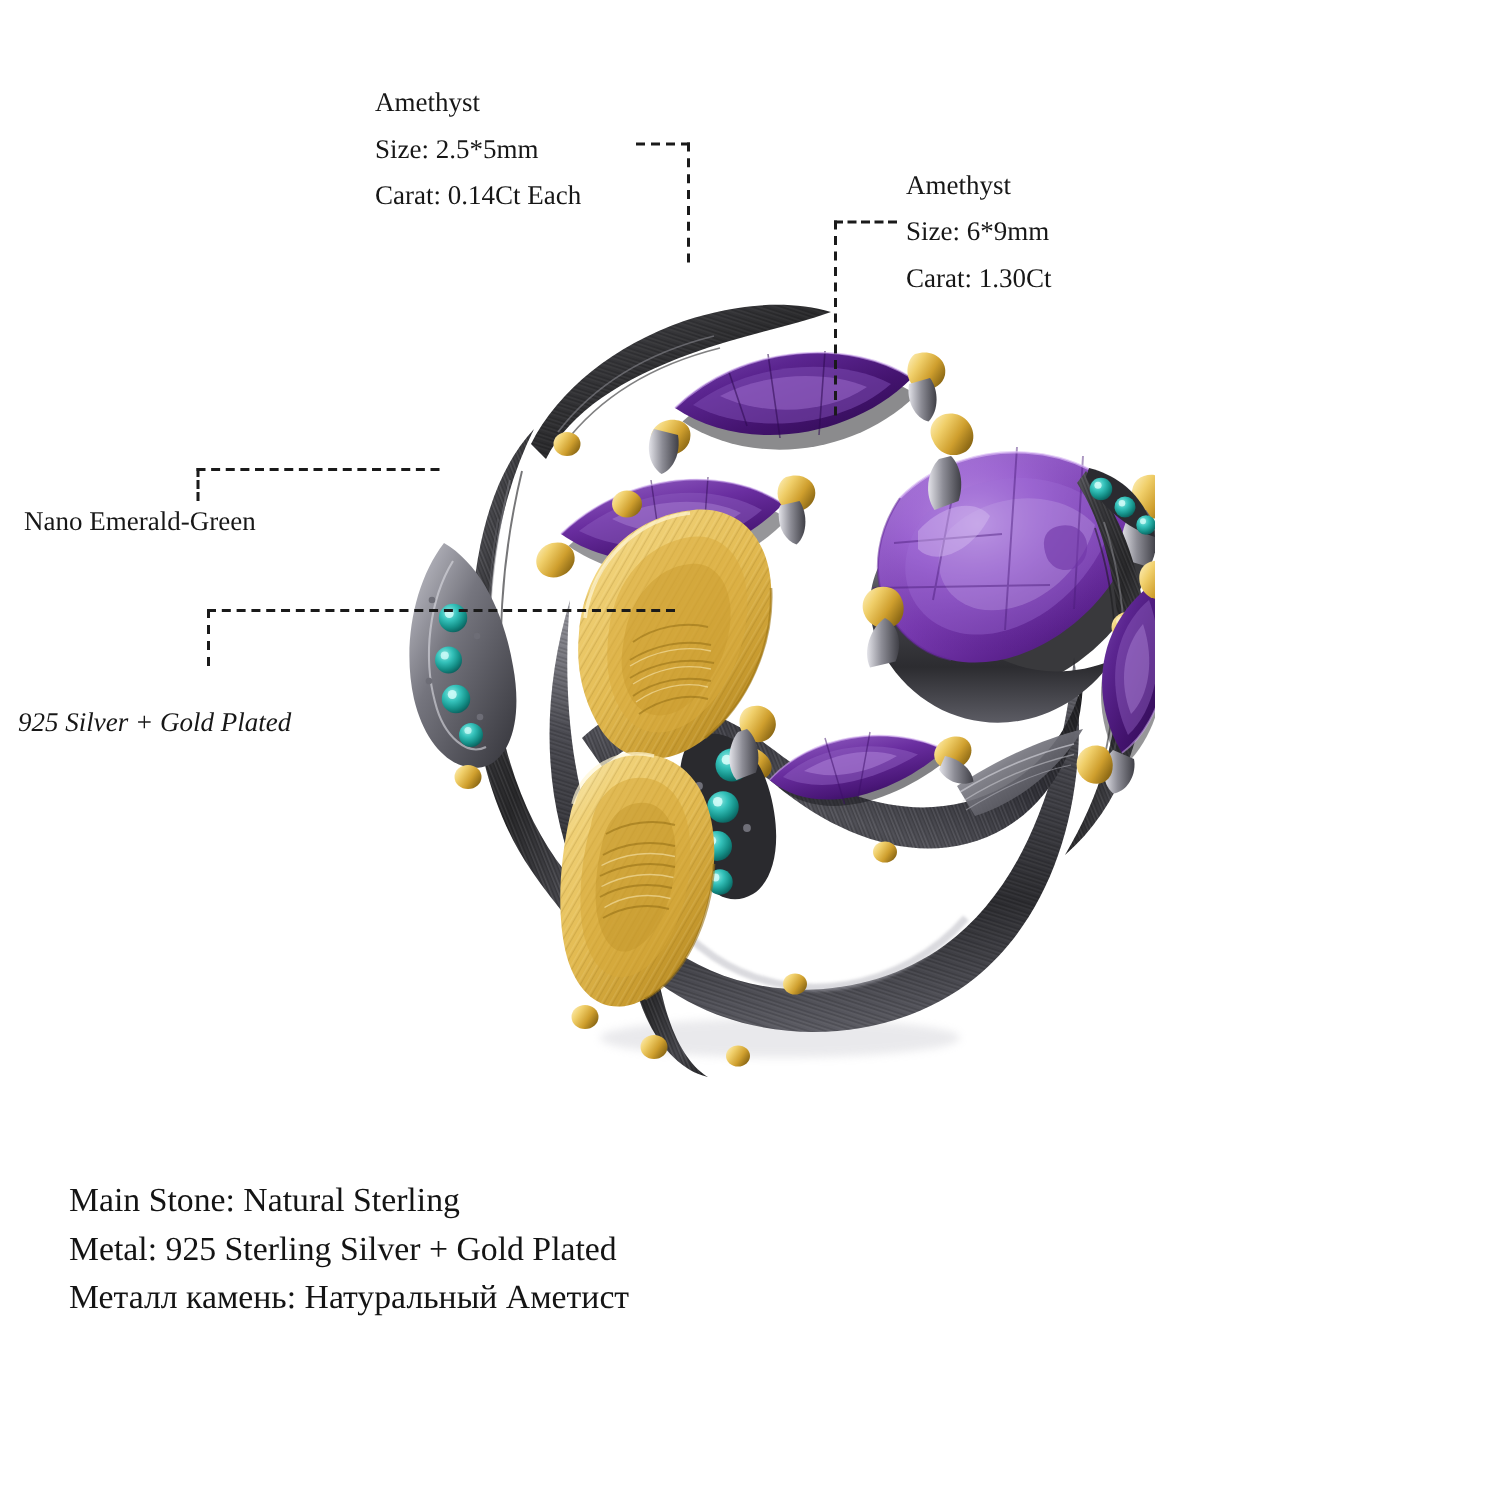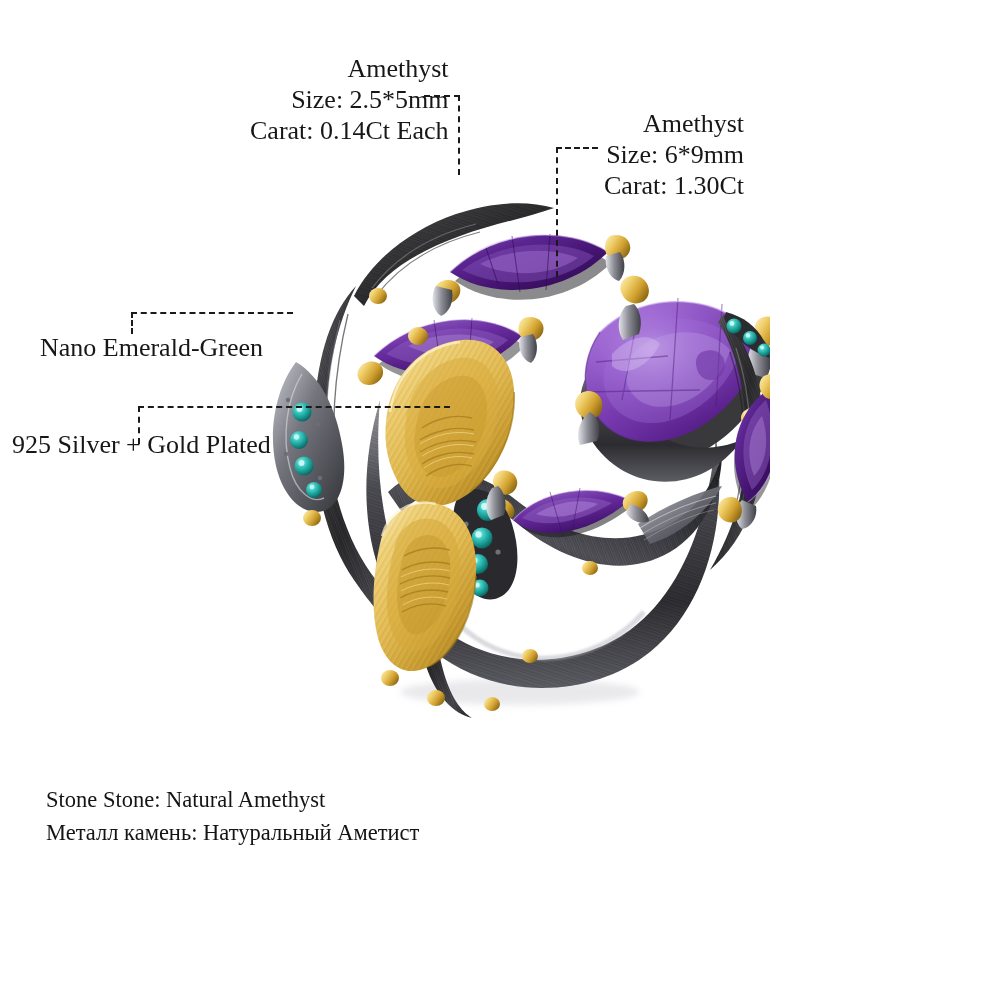--- a/index.html
+++ b/index.html
@@ -11,7 +11,7 @@
   .stage{position:absolute;left:0;top:0;width:1000px;height:1000px;}
 
   
-  .anno{position:absolute;font-family:"Liberation Serif",serif;font-size:26px;line-height:31px;color:#171717;white-space:pre;text-align:right;}
+  .anno{position:absolute;font-family:"Liberation Serif",serif;font-size:18px;line-height:31px;color:#171717;white-space:pre;}
   #anno-small-amethyst{left:250px;top:53px;}
   #anno-main-amethyst{left:604px;top:108px;}
   #anno-nano{left:40px;top:332px;}

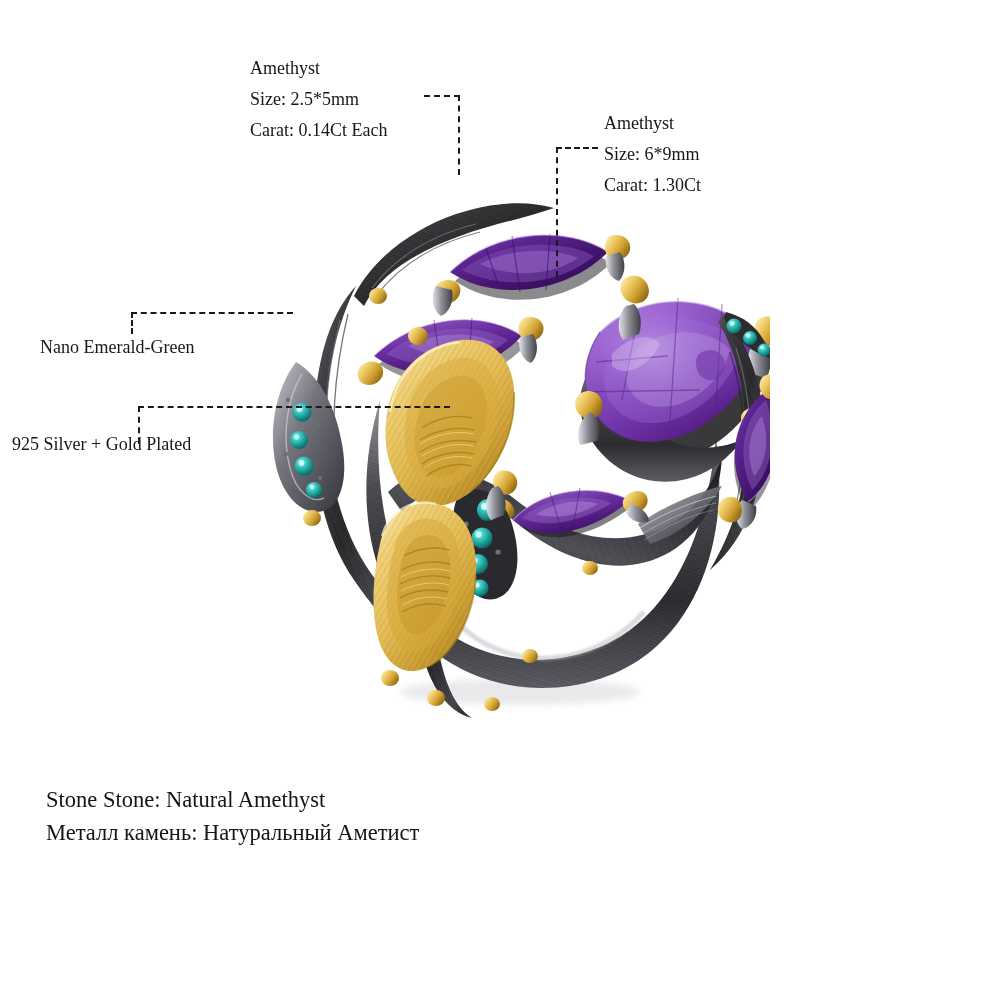--- a/index.html
+++ b/index.html
@@ -14,7 +14,7 @@
   .anno{position:absolute;font-family:"Liberation Serif",serif;font-size:18px;line-height:31px;color:#171717;white-space:pre;}
   #anno-small-amethyst{left:250px;top:53px;}
   #anno-main-amethyst{left:604px;top:108px;}
-  #anno-nano{left:40px;top:332px;}
+  #anno-nano{left:16px;top:332px;}
   #anno-silver{left:12px;top:429px;}
 
   

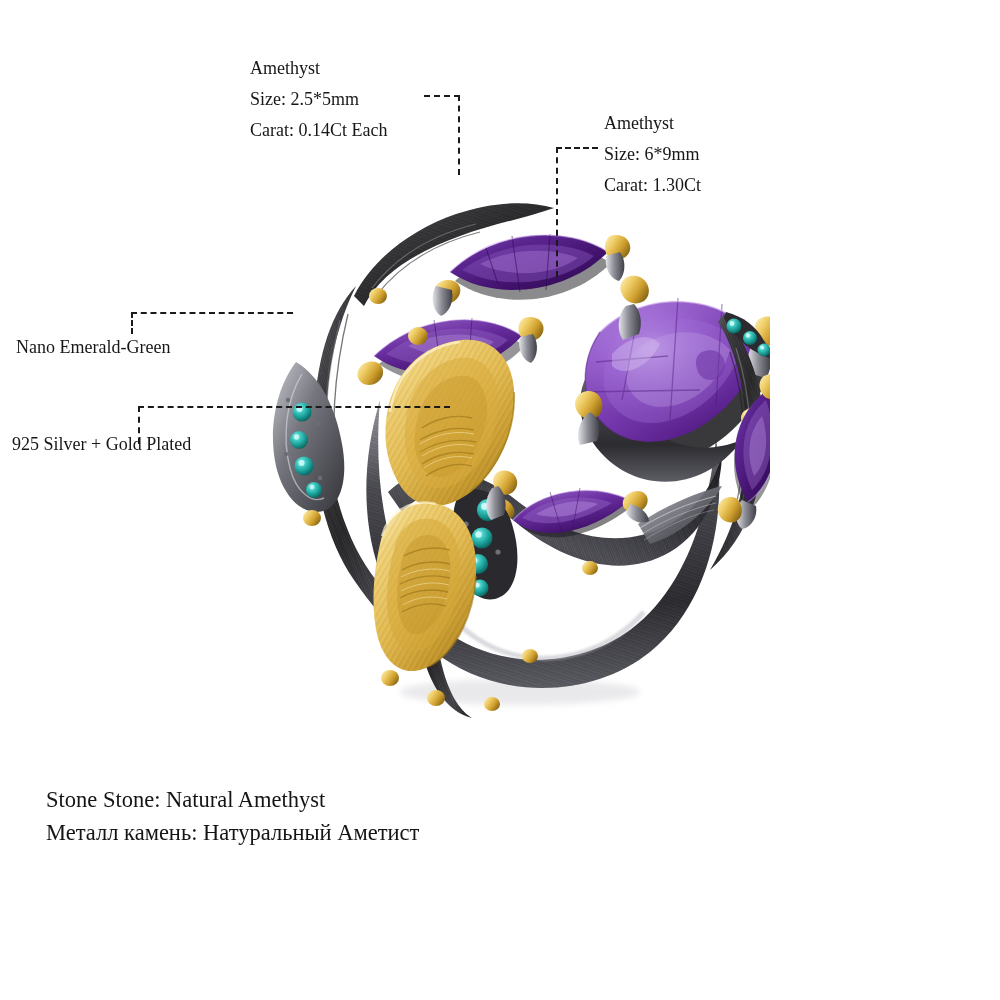--- a/index.html
+++ b/index.html
@@ -15,7 +15,7 @@
   #anno-small-amethyst{left:250px;top:53px;}
   #anno-main-amethyst{left:604px;top:108px;}
   #anno-nano{left:16px;top:332px;}
-  #anno-silver{left:12px;top:429px;}
+  #anno-silver{left:12px;top:466px;font-style:italic;}
 
   
   .lead-h{position:absolute;height:0;border-top:2px dashed #1a1a1a;}

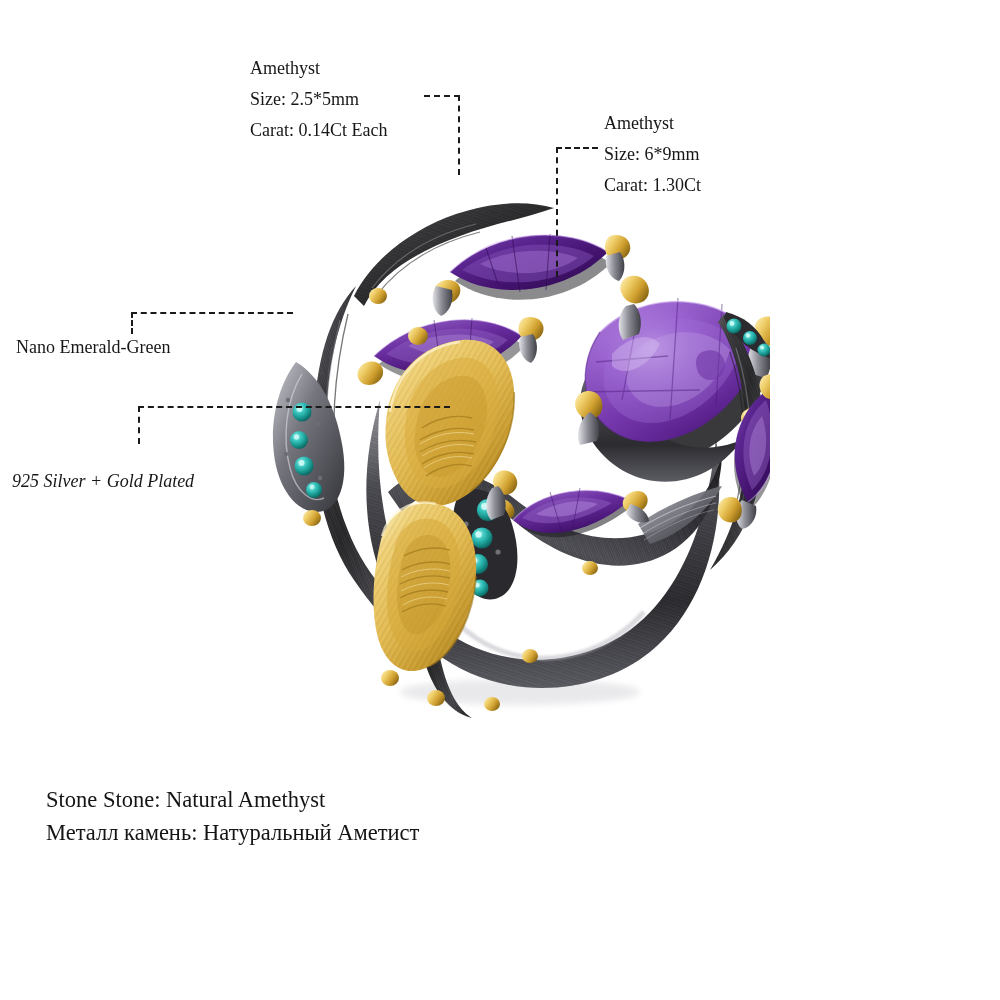--- a/index.html
+++ b/index.html
@@ -417,7 +417,7 @@
   <div class="anno" id="anno-silver">925 Silver + Gold Plated</div>
 
   <div id="specs">
-    <div>Stone Stone: Natural Amethyst</div>
+    <div>Main Stone: Natural Sterling</div>
     <div>Металл камень: Натуральный Аметист</div>
   </div>
 

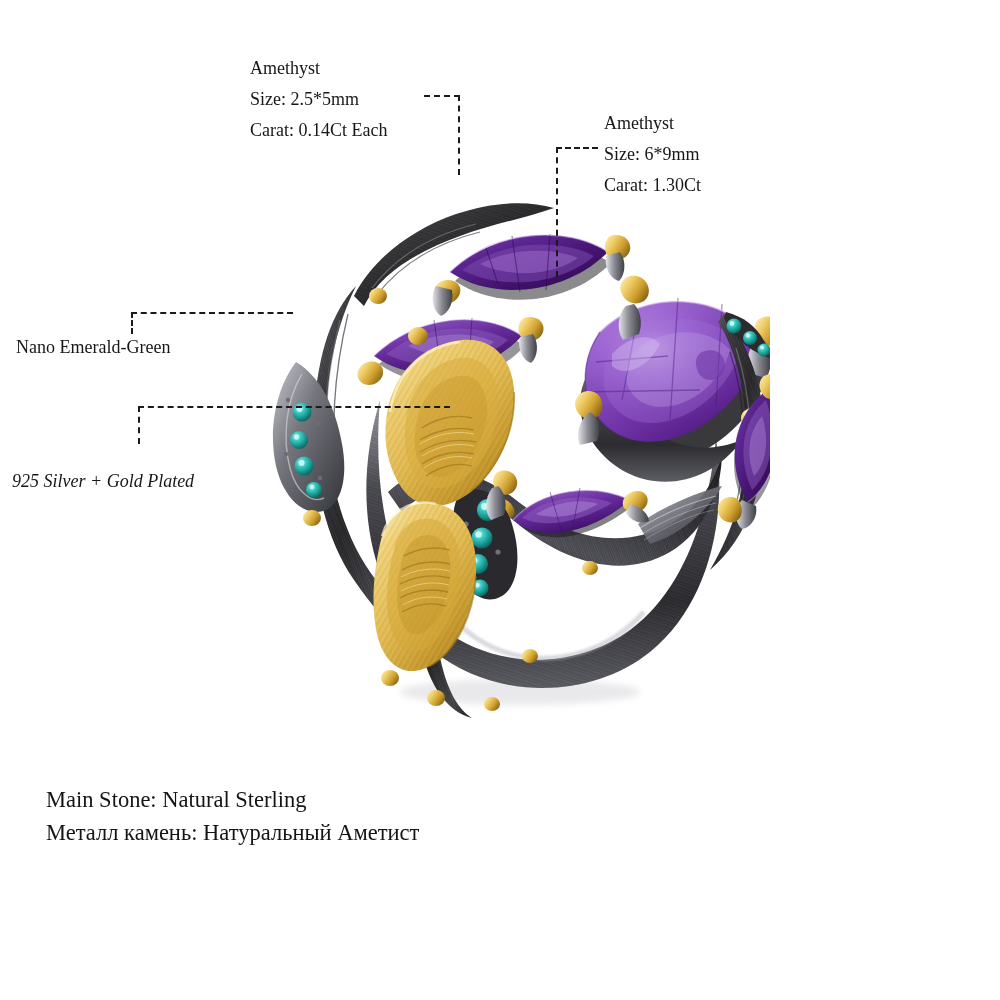--- a/index.html
+++ b/index.html
@@ -418,6 +418,7 @@
 
   <div id="specs">
     <div>Main Stone: Natural Sterling</div>
+    <div>Metal: 925 Sterling Silver + Gold Plated</div>
     <div>Металл камень: Натуральный Аметист</div>
   </div>
 

